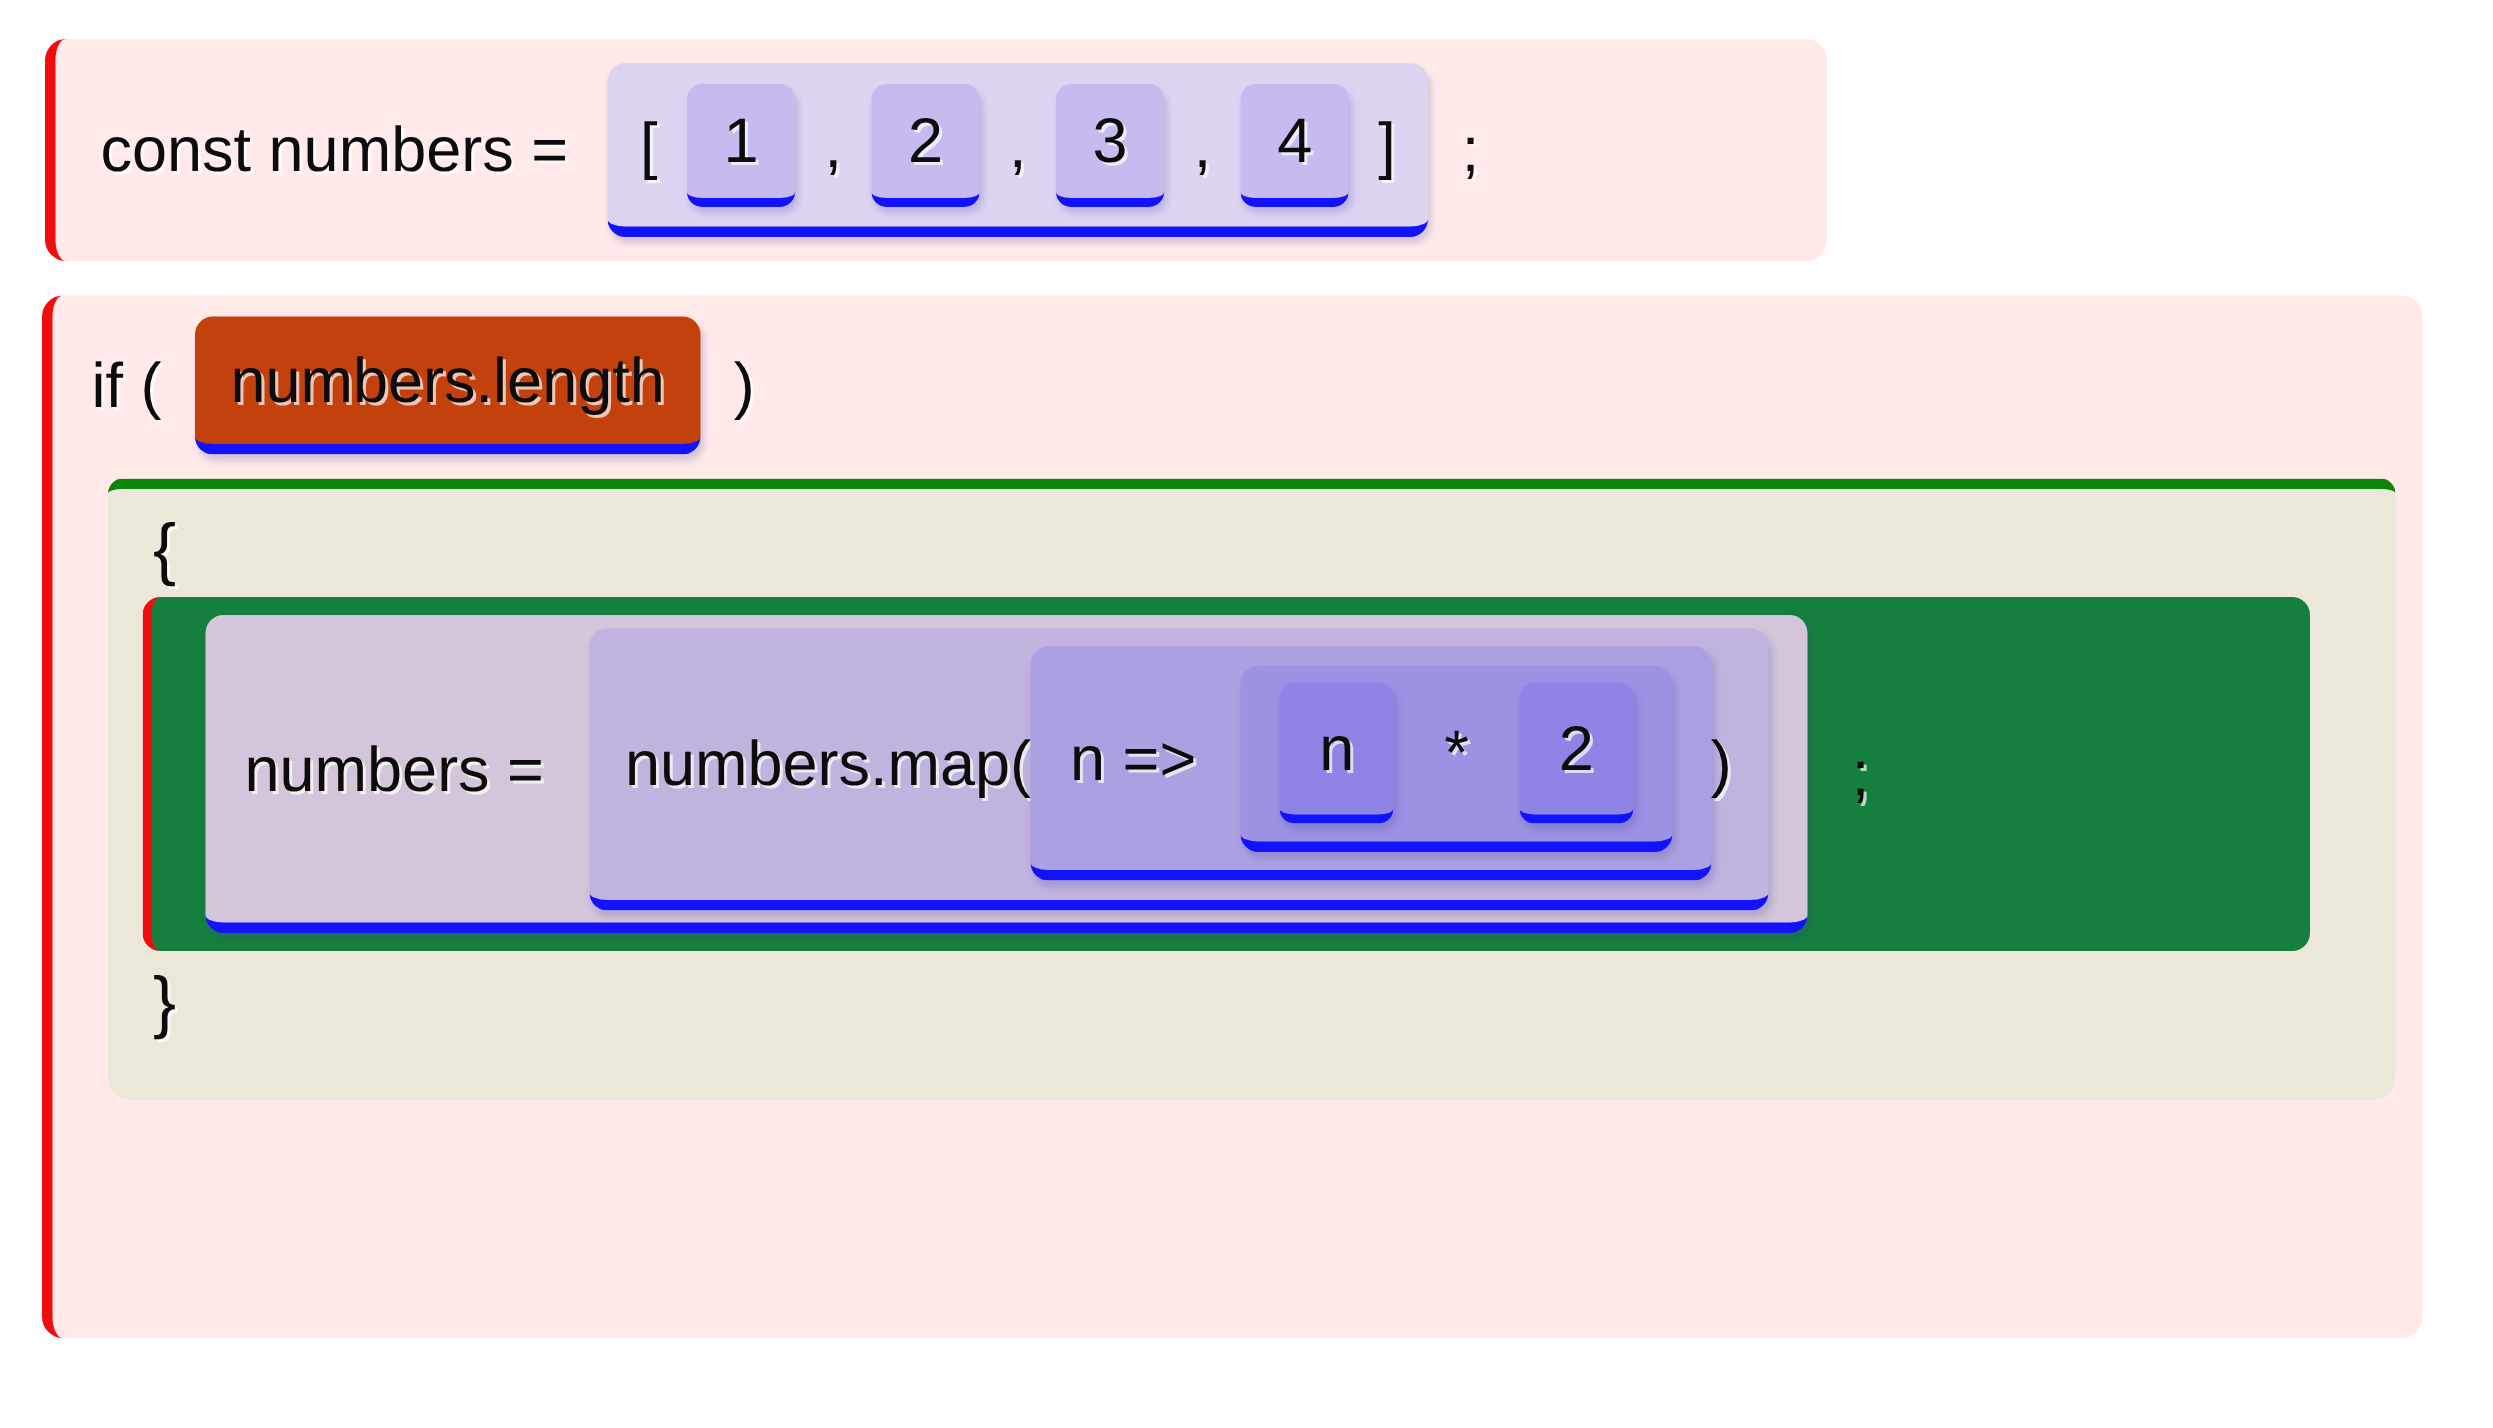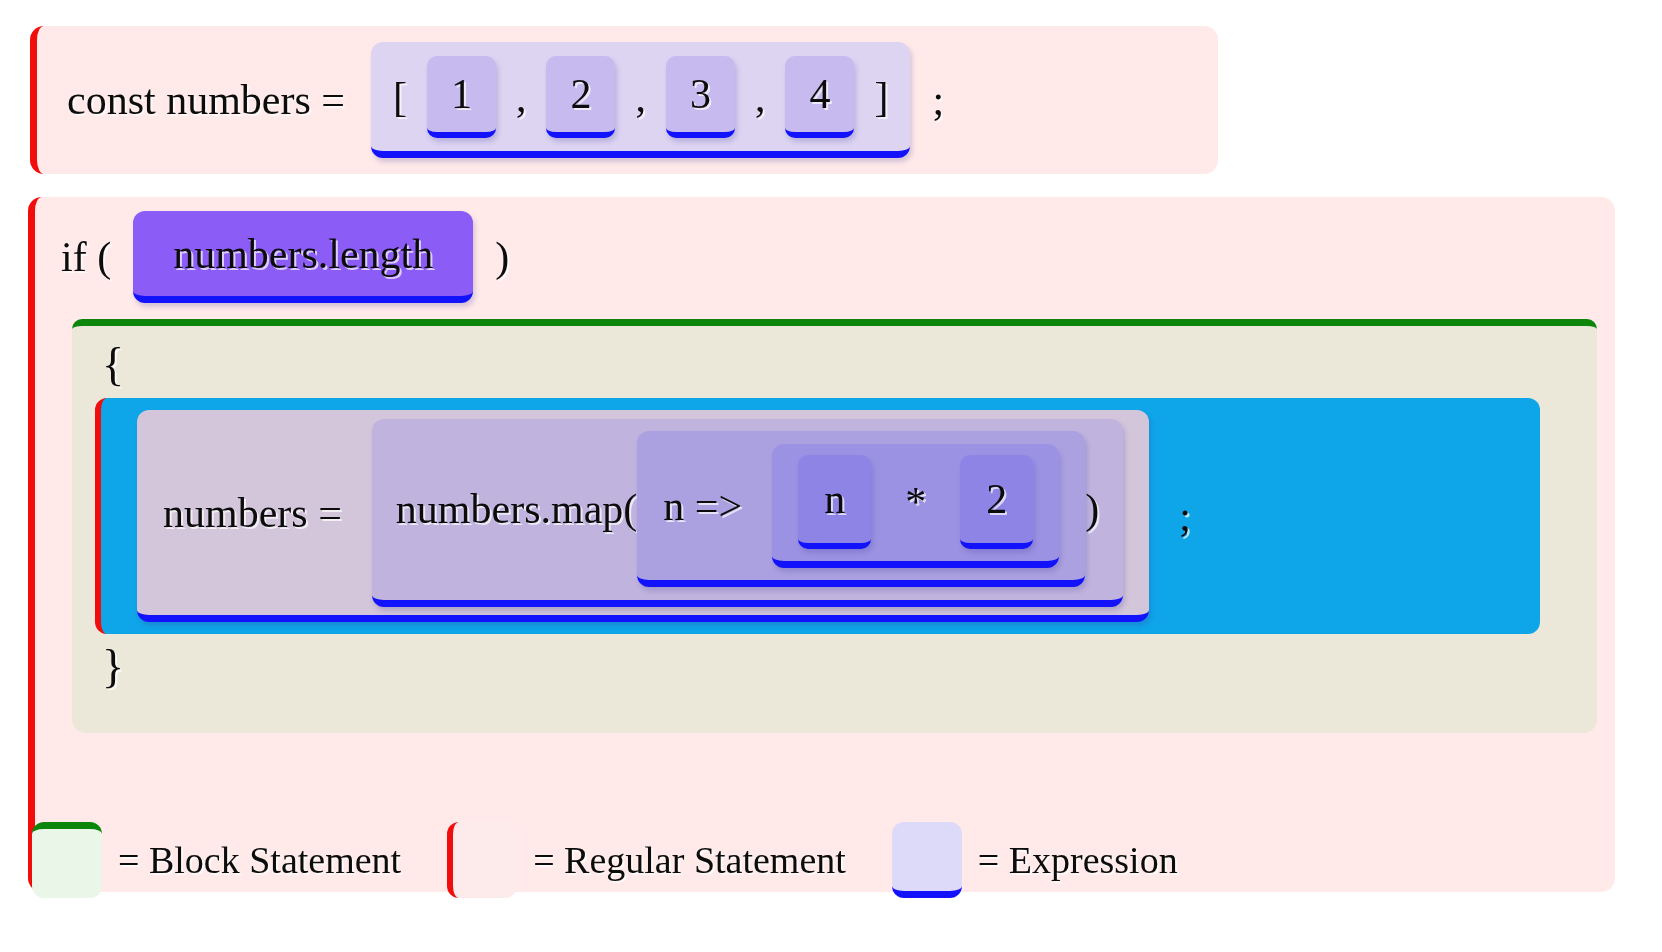--- a/index.html
+++ b/index.html
@@ -7,7 +7,7 @@
     position:relative;
     width:1662px;height:952px;
     background:#ffffff;
-    font-family:Liberation Serif, serif;
+    font-family:Liberation Sans, sans-serif;
     color:#0c0c0c;
     overflow:hidden;
   }

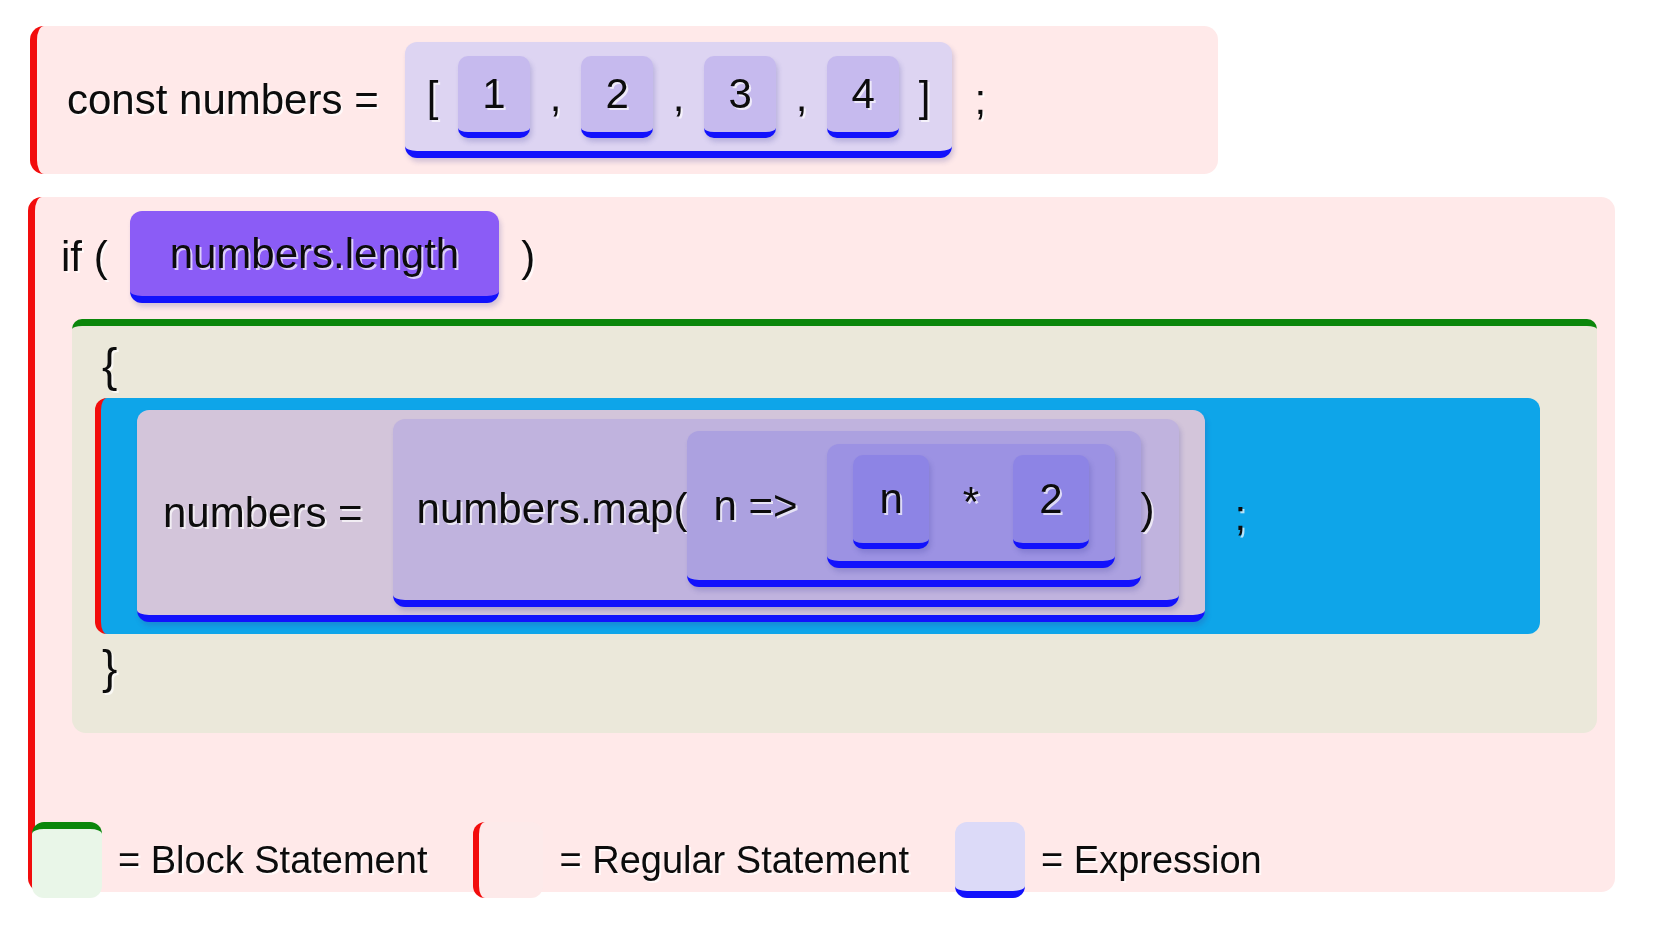--- a/index.html
+++ b/index.html
@@ -56,8 +56,8 @@
     padding:14px 0 0 26px;height:106px;box-sizing:border-box;
   }
   .cond-box{
-    background:#8b5cf6;height:92px;
-    padding:0 40px;margin:0 22px;
+    background:#c2410c;height:92px;
+    padding:0 24px;margin:0 22px;
   }
   
   .block{

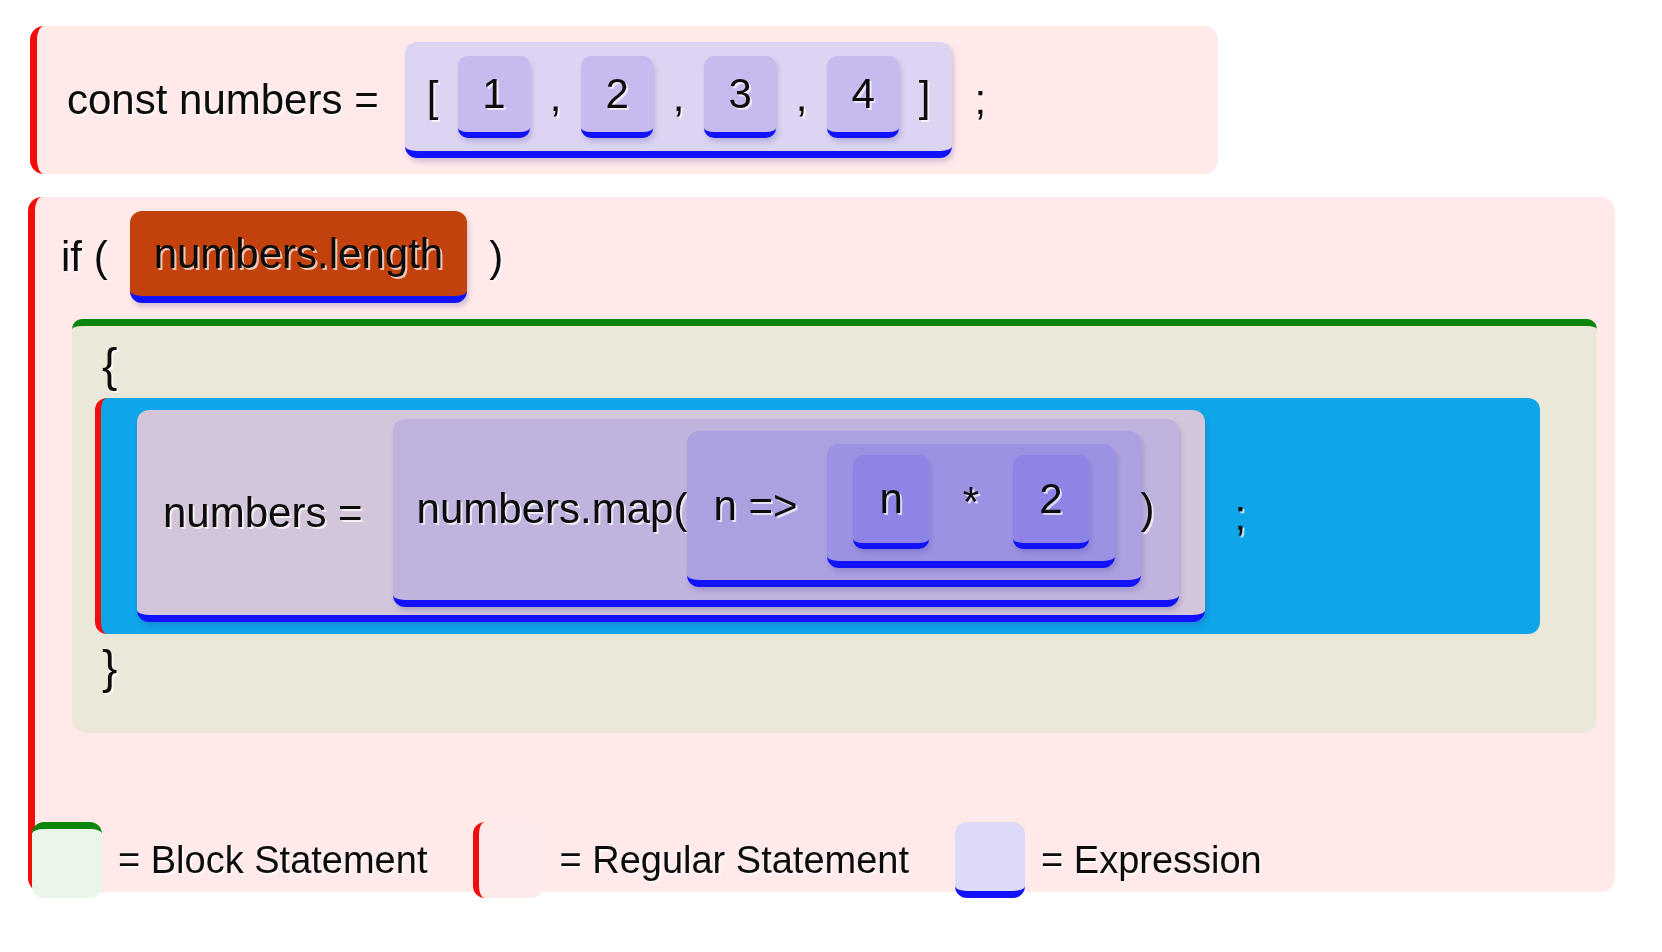--- a/index.html
+++ b/index.html
@@ -76,7 +76,7 @@
   .brace-open{padding-top:16px;}
   .brace-close{padding-top:10px;}
   .stmt-inner{
-    background:#0ea5e9;
+    background:#15803d;
     border-left:6px solid #f20d0d;
     margin:10px 0 0 23px;
     width:1445px;height:236px;

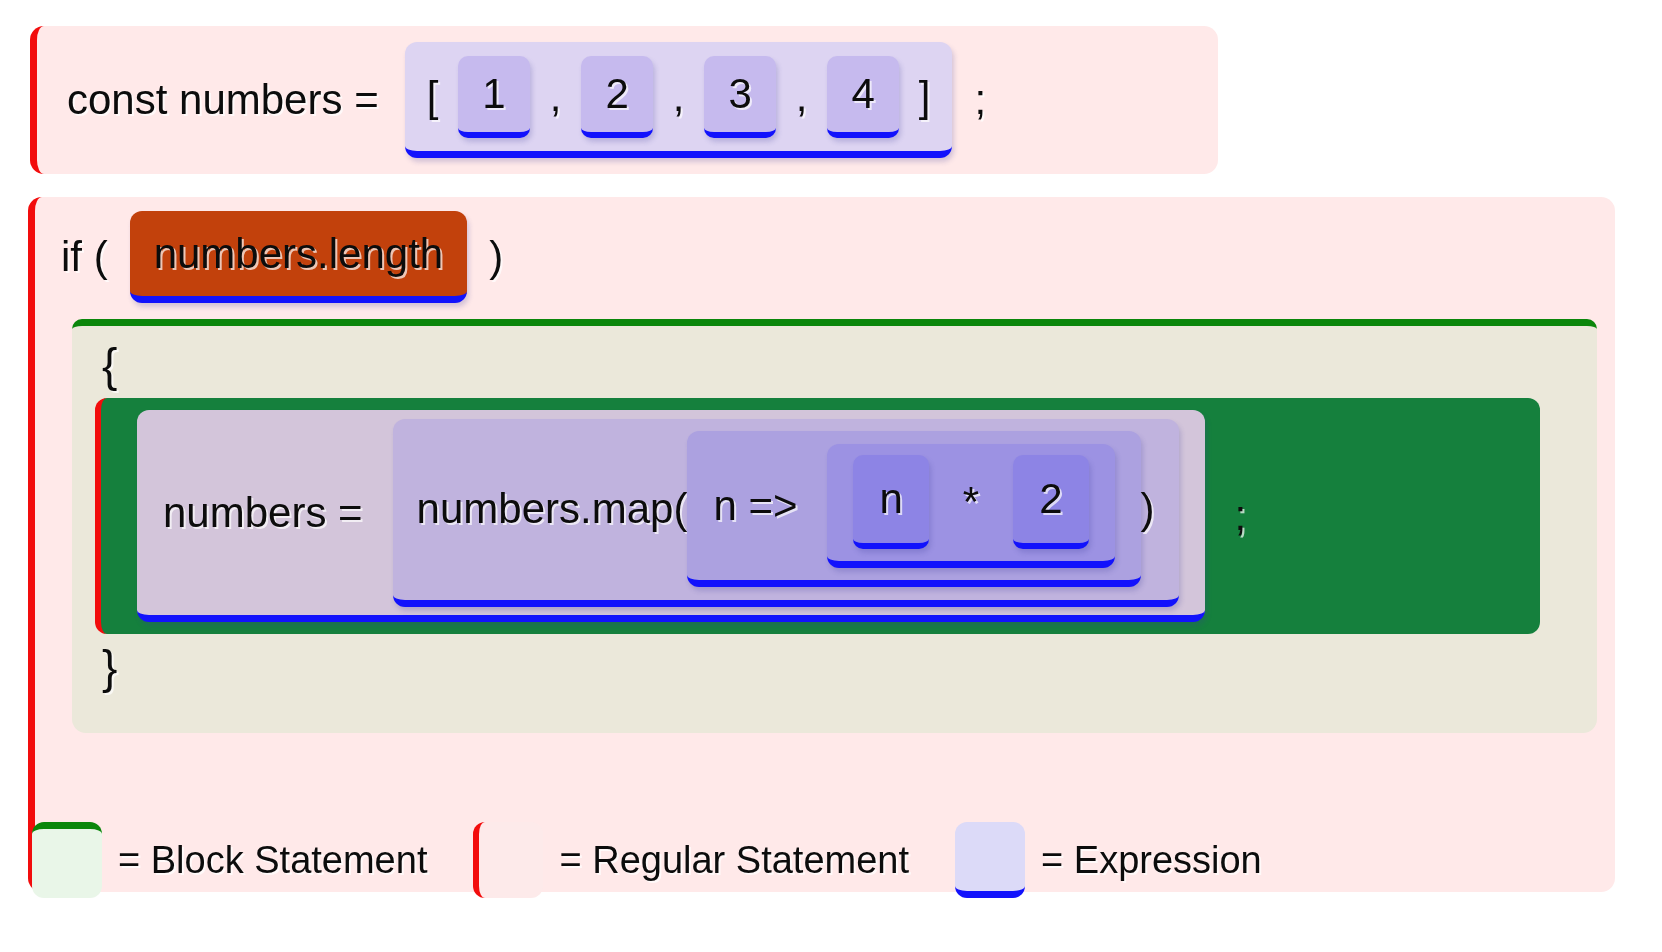--- a/index.html
+++ b/index.html
@@ -178,20 +178,6 @@
     </div>
   </div>
 
-  <div class="legend">
-    <div class="legend-item">
-      <span class="swatch swatch-block"></span>
-      <span class="legend-label">= Block Statement</span>
-    </div>
-    <div class="legend-item">
-      <span class="swatch swatch-regular"></span>
-      <span class="legend-label">= Regular Statement</span>
-    </div>
-    <div class="legend-item">
-      <span class="swatch swatch-expression"></span>
-      <span class="legend-label">= Expression</span>
-    </div>
-  </div>
 
 </div>
 

